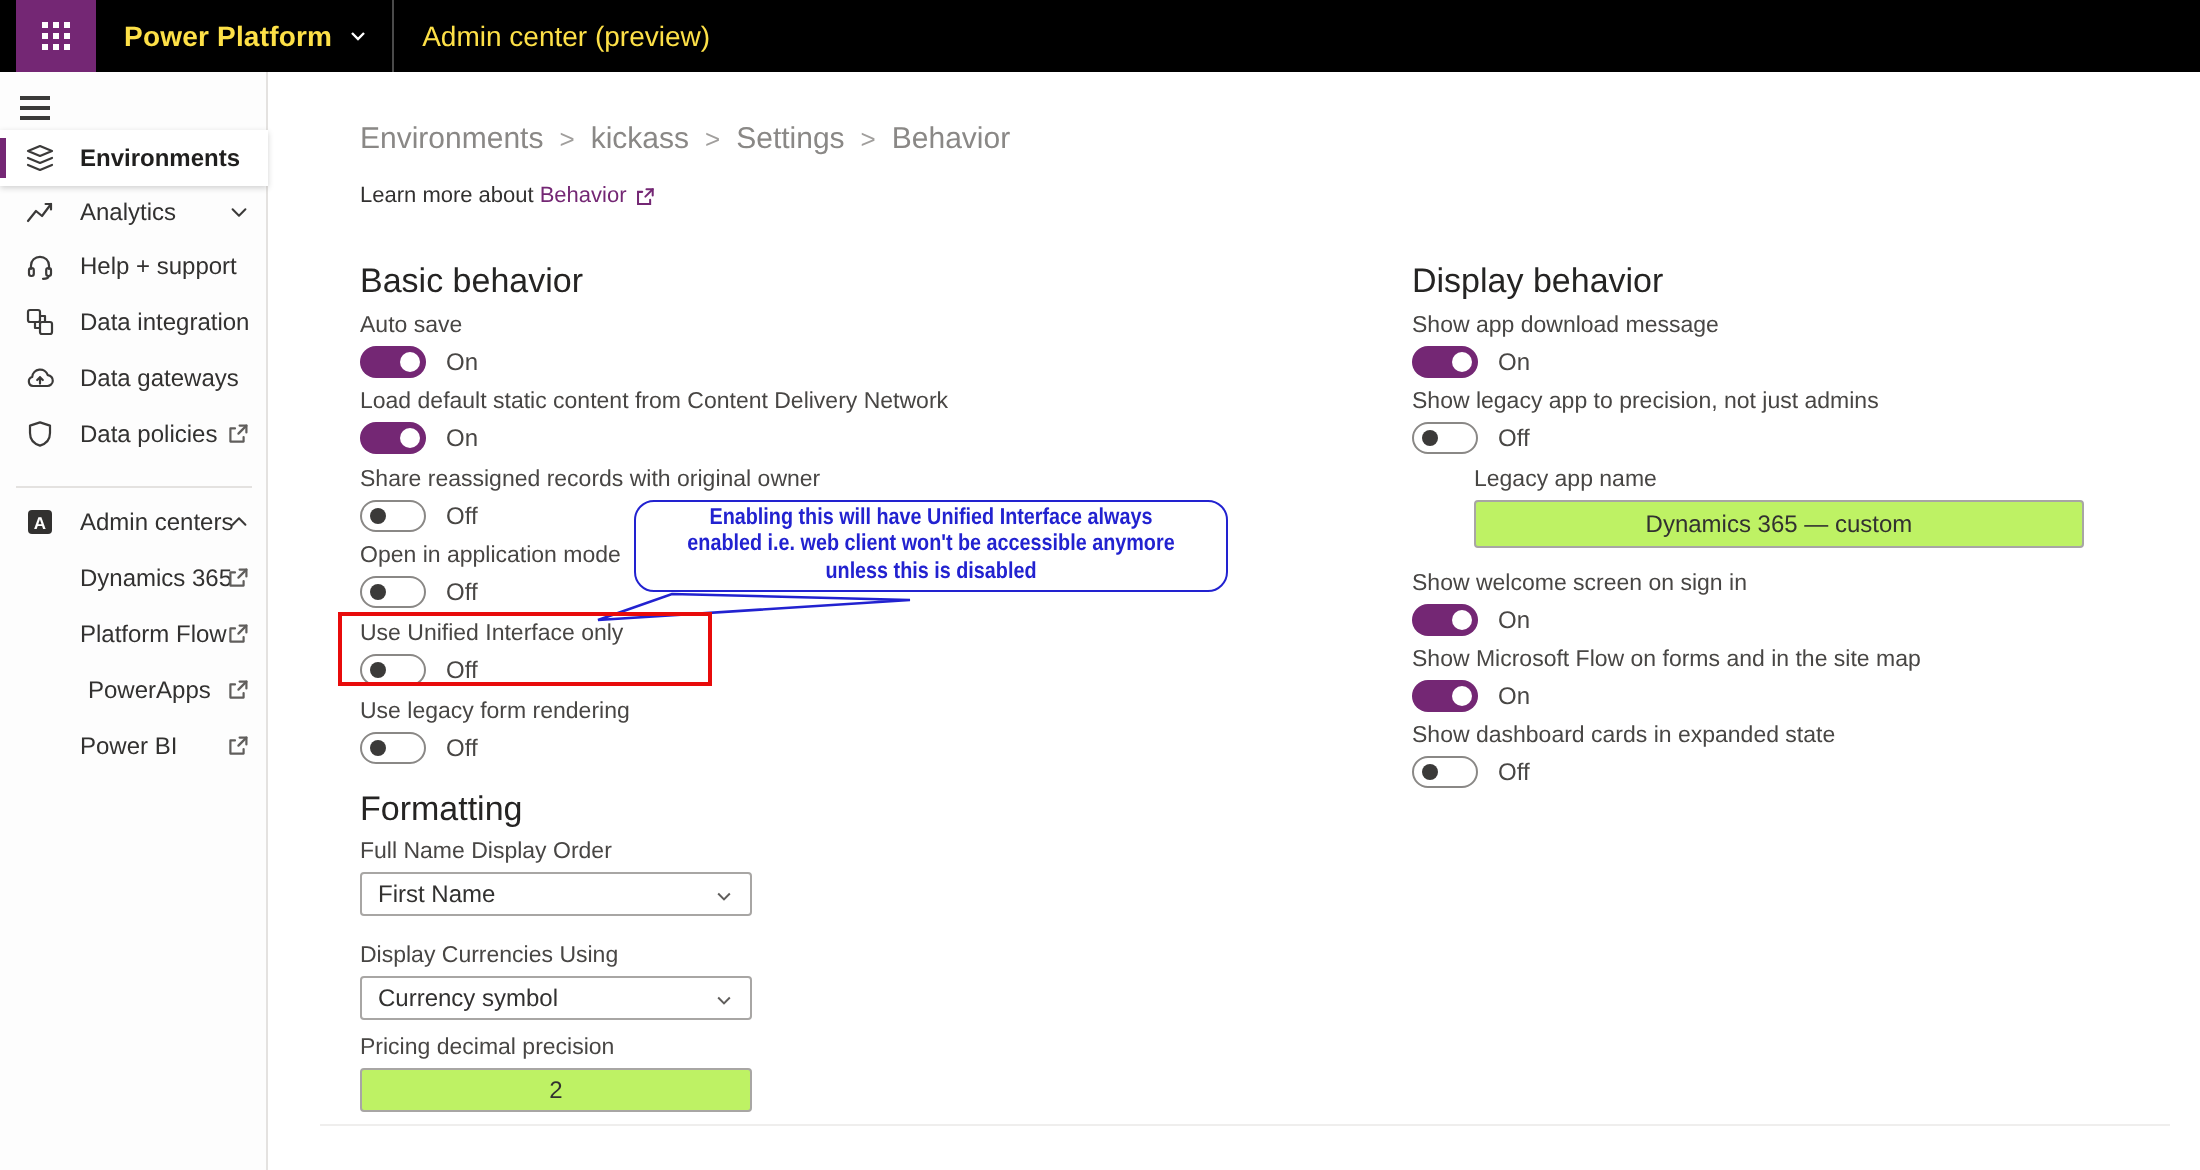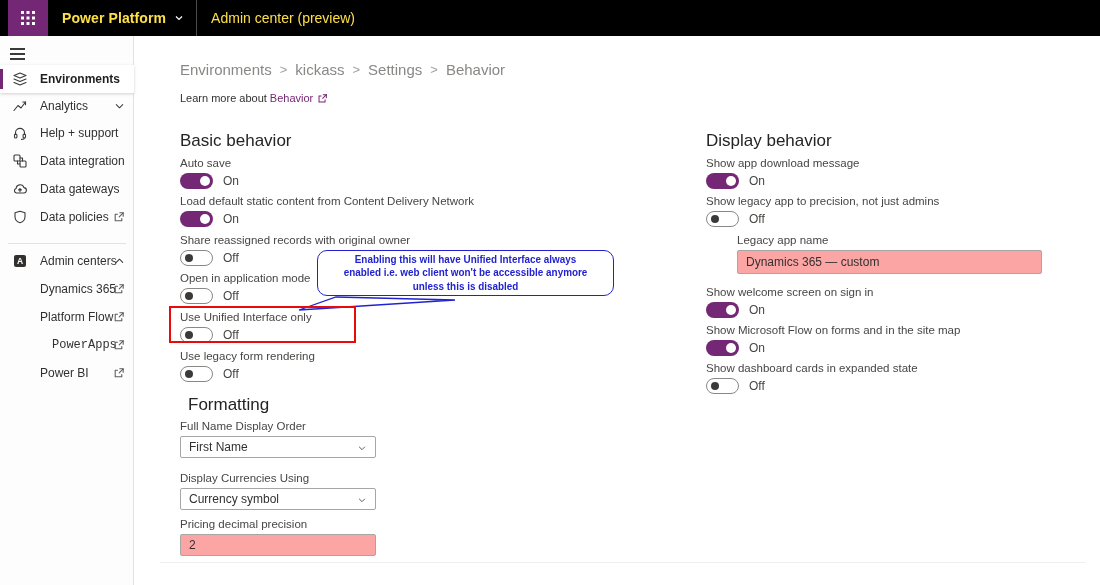--- a/index.html
+++ b/index.html
@@ -61,7 +61,7 @@
   .flabel{font-size:11.5px;color:var(--text-soft);white-space:nowrap;}
   .select{margin-top:4px;width:196px;height:22px;border:1px solid #a8a6a4;border-radius:2px;background:#fff;display:flex;align-items:center;padding:0 8px;font-size:12px;color:var(--text);position:relative;cursor:pointer;}
   .select svg{position:absolute;right:8px;top:6px;}
-  .tinput{margin-top:4px;width:196px;height:22px;border:1px solid #a8a6a4;border-radius:2px;background:#fca5a5;font-size:12px;color:var(--text);padding:0 8px;font-family:"Liberation Sans",sans-serif;display:block;}
+  .tinput{margin-top:4px;width:196px;height:22px;border:1px solid #a8a6a4;border-radius:2px;background:#bef264;font-size:12px;color:var(--text);padding:0 8px;font-family:"Liberation Sans",sans-serif;display:block;text-align:center;}
   .tinput.wide{width:305px;height:24px;}
   .bottom-rule{position:absolute;left:160px;top:562px;width:925px;height:1px;background:#efeeed;}
 

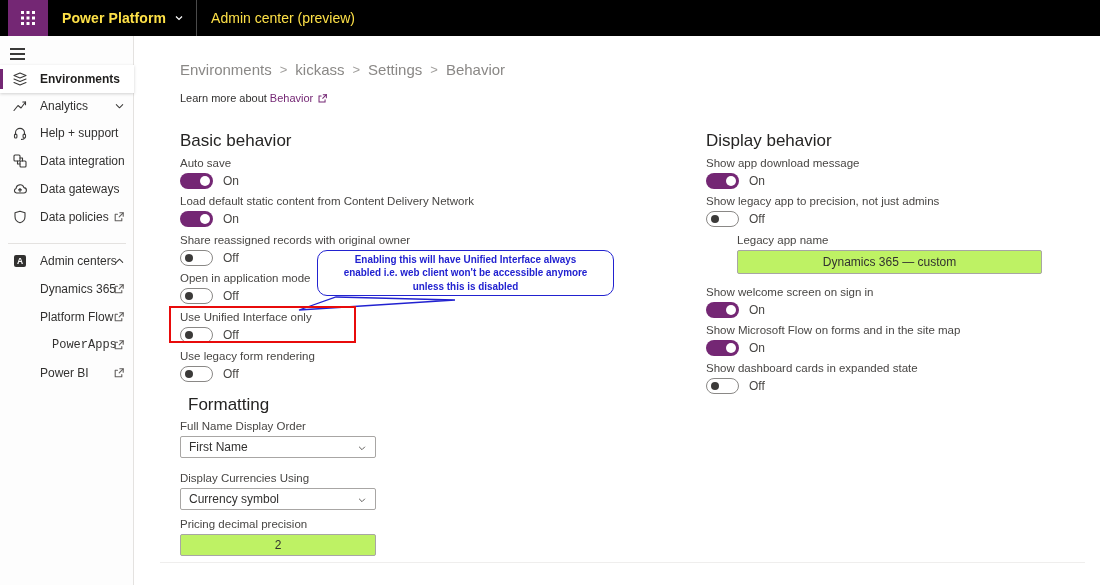--- a/index.html
+++ b/index.html
@@ -222,7 +222,7 @@
       </span>
     </div>
     <div class="nav-item nav-sub" style="top:295px;">
-      <span class="nlabel" style="margin-left:12px;font-family:Liberation Mono, monospace;">PowerApps</span>
+      <span class="nlabel" style="margin-left:4px;">PowerApps</span>
       <span class="nav-right">
         <svg class="ext" width="12" height="12" viewBox="0 0 12 12">
             <path d="M4.5 3.2H2.2v6.6h6.6V7.5"></path>

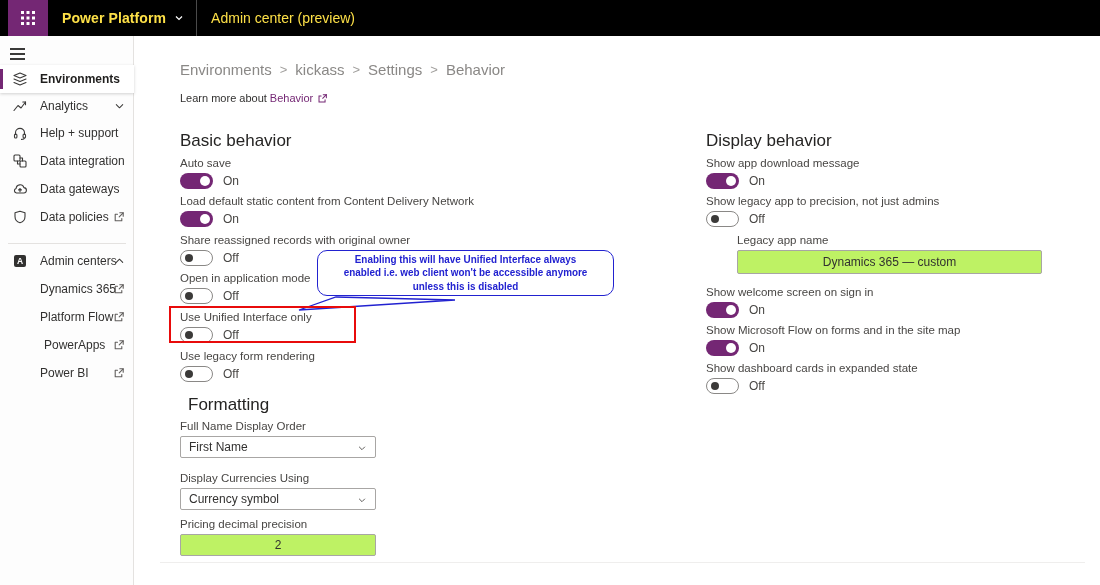--- a/index.html
+++ b/index.html
@@ -325,7 +325,7 @@
       </div>
   </div>
 
-  <h2 class="h-section" style="left:188px;top:395px;">Formatting</h2>
+  <h2 class="h-section" style="left:180px;top:395px;">Formatting</h2>
 
   <div class="frow" style="left:180px;top:420px;">
     <div class="flabel">Full Name Display Order</div>

